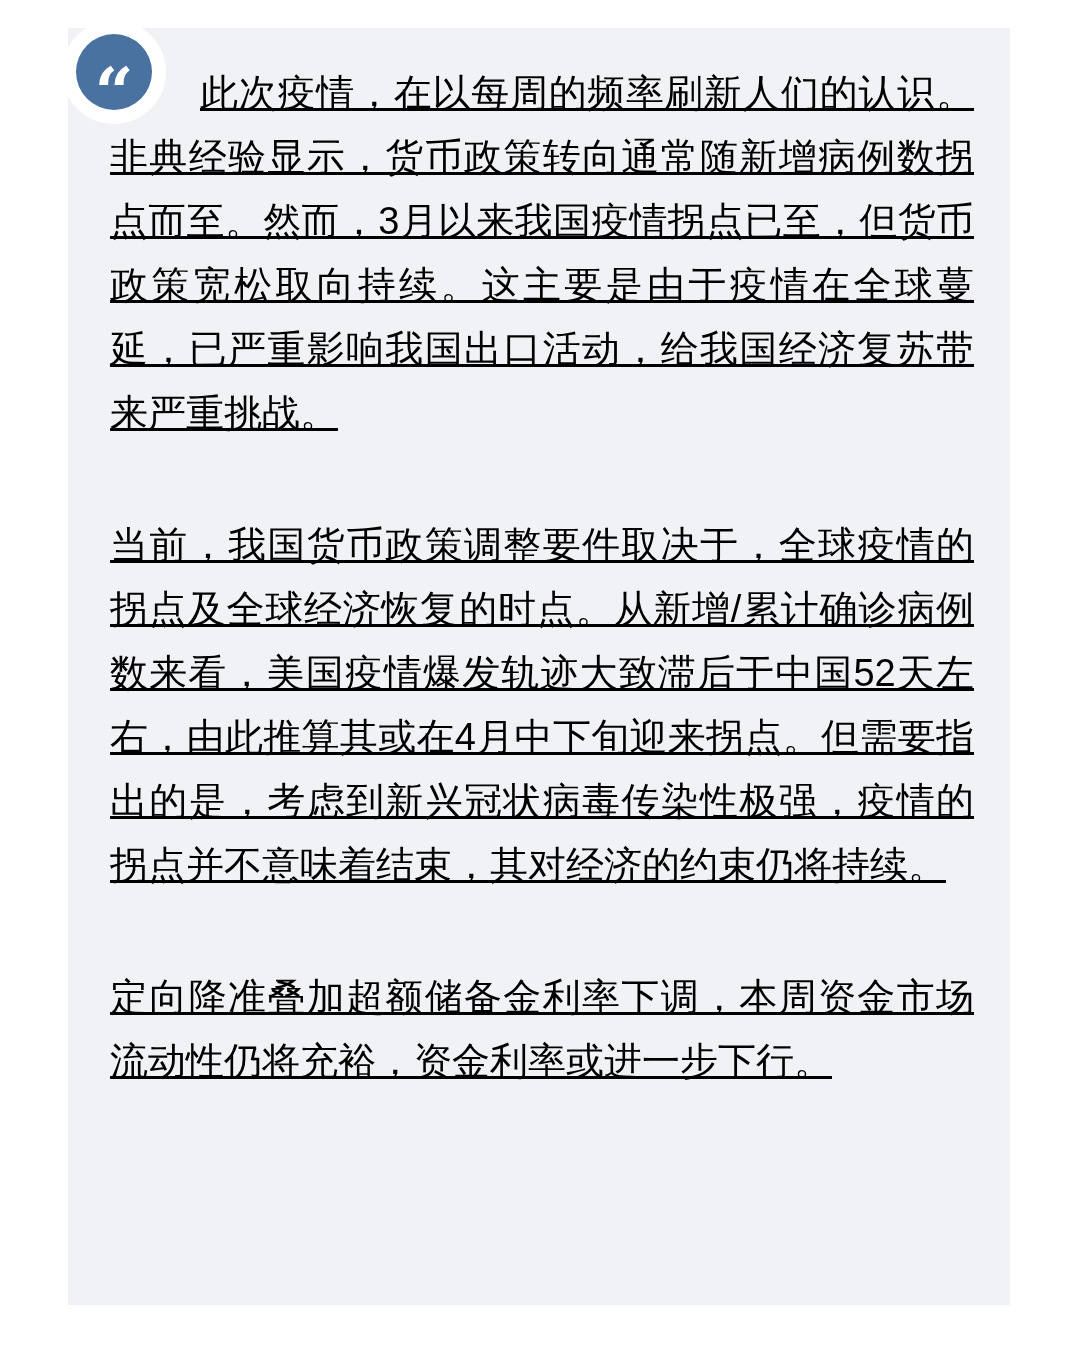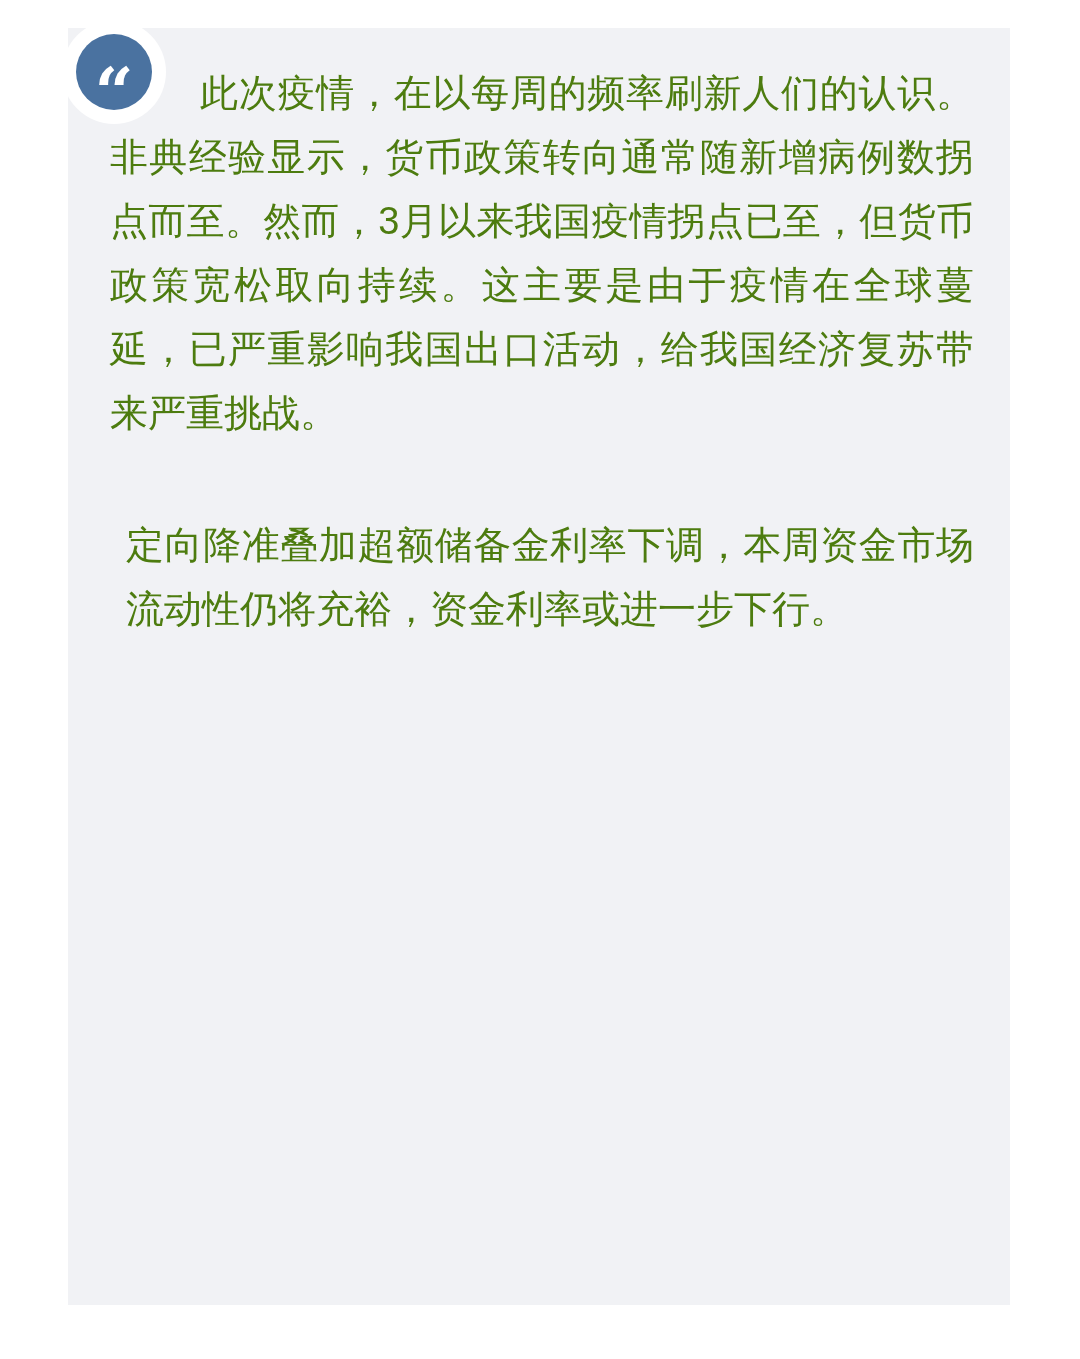--- a/index.html
+++ b/index.html
@@ -62,9 +62,10 @@
     font-size: 38px;
     line-height: 64px;
     letter-spacing: 0;
-    color: #4d7c0f;
+    color: #000000;
     text-align: justify;
     text-justify: inter-ideograph;
+    text-decoration: underline;
   }
   .quote-text p:last-child {
     margin-bottom: 0;

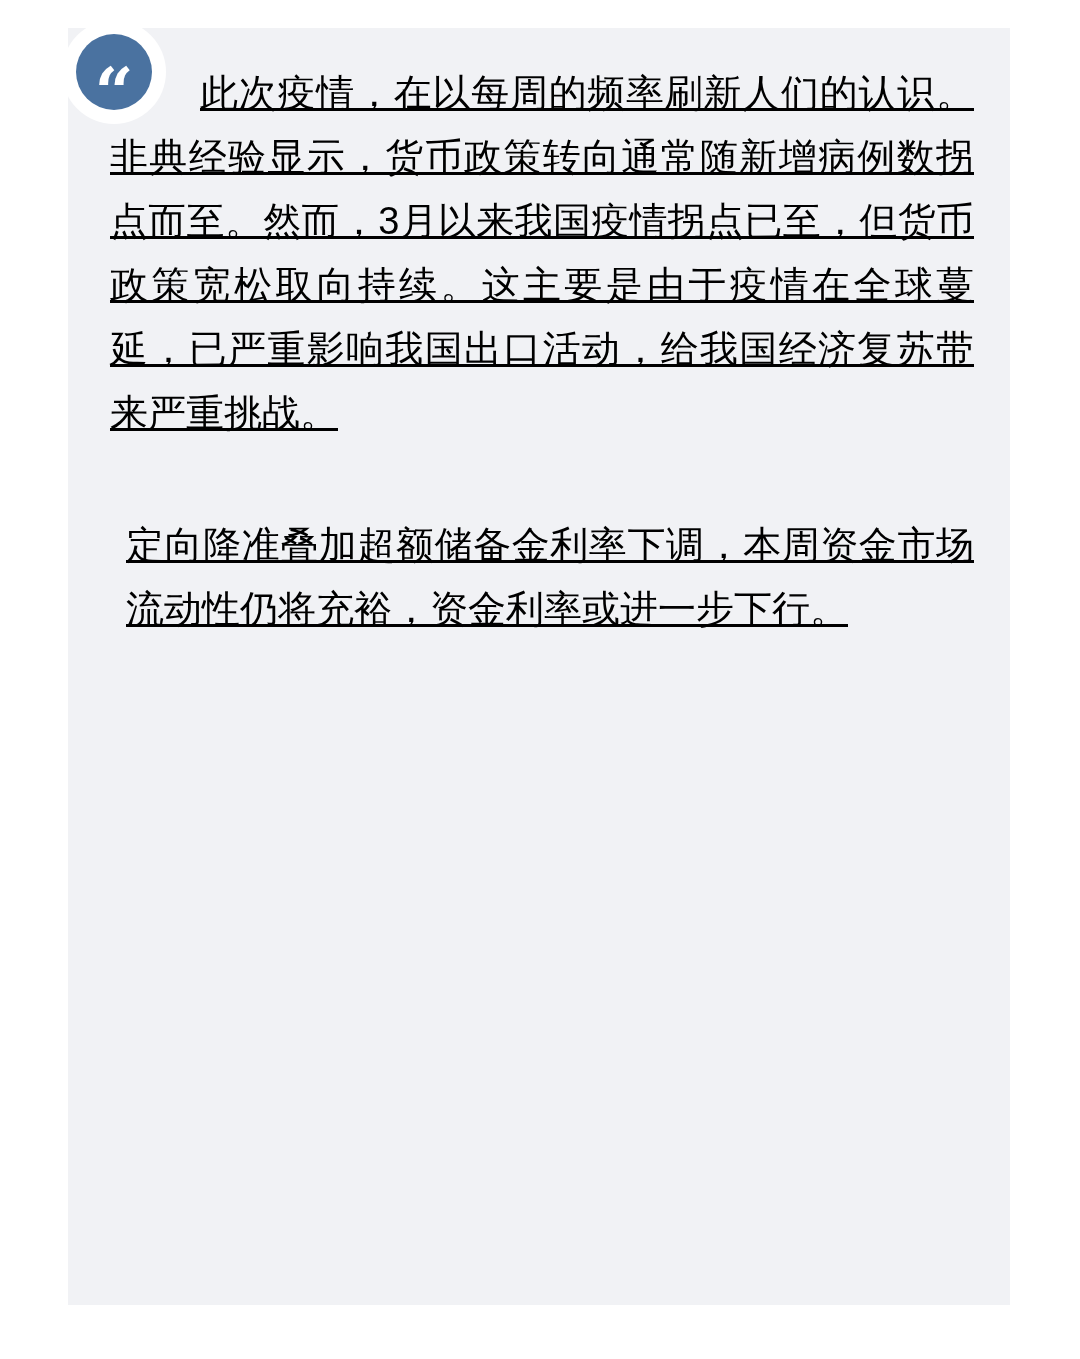--- a/index.html
+++ b/index.html
@@ -89,6 +89,7 @@
 
     <div class="quote-text">
       <p class="first">此次疫情，在以每周的频率刷新人们的认识。非典经验显示，货币政策转向通常随新增病例数拐点而至。然而，3月以来我国疫情拐点已至，但货币政策宽松取向持续。这主要是由于疫情在全球蔓延，已严重影响我国出口活动，给我国经济复苏带来严重挑战。</p>
+      <p>当前，我国货币政策调整要件取决于，全球疫情的拐点及全球经济恢复的时点。从新增/累计确诊病例数来看，美国疫情爆发轨迹大致滞后于中国52天左右，由此推算其或在4月中下旬迎来拐点。但需要指出的是，考虑到新兴冠状病毒传染性极强，疫情的拐点并不意味着结束，其对经济的约束仍将持续。</p>
       <p>定向降准叠加超额储备金利率下调，本周资金市场流动性仍将充裕，资金利率或进一步下行。</p>
     </div>
 

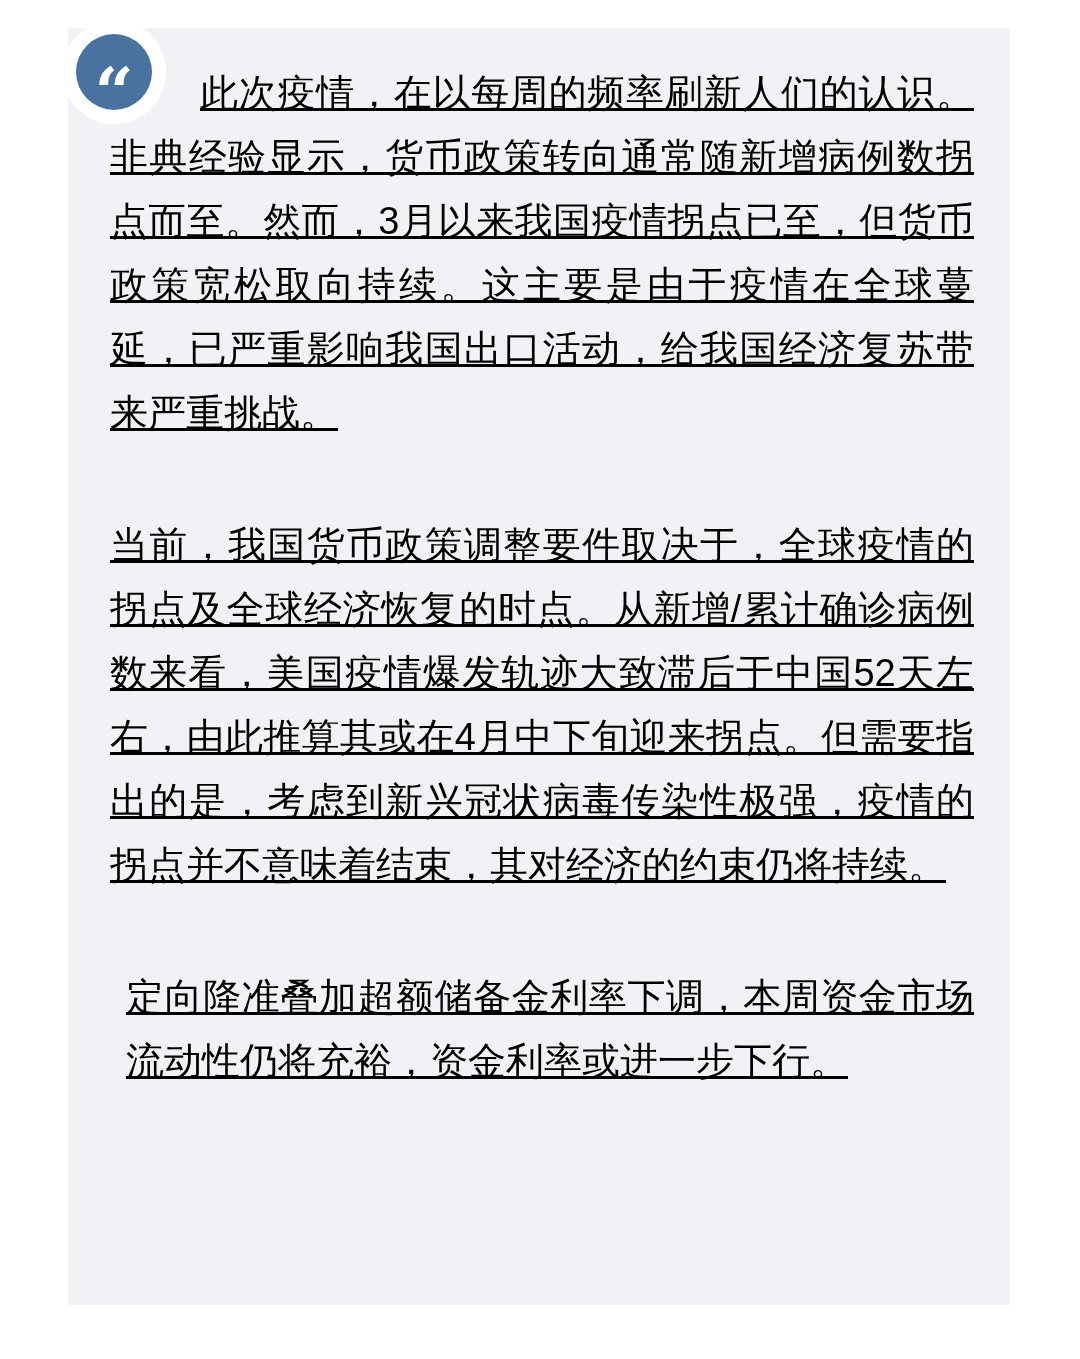--- a/index.html
+++ b/index.html
@@ -69,7 +69,6 @@
   }
   .quote-text p:last-child {
     margin-bottom: 0;
-    margin-left: 16px;
   }
   .quote-text p.first {
     text-indent: 90px;

